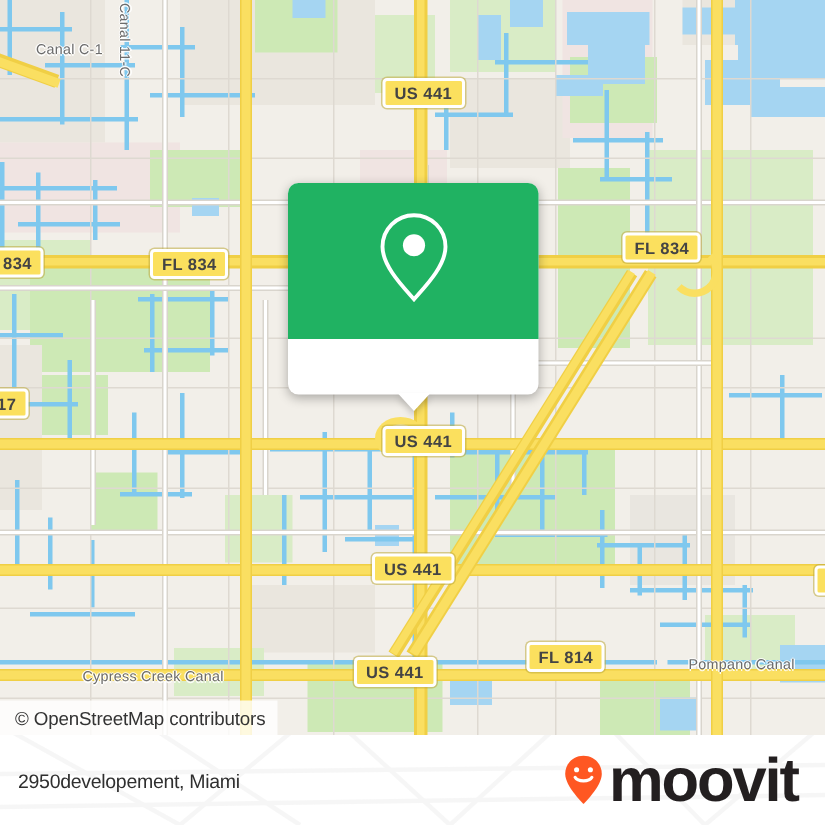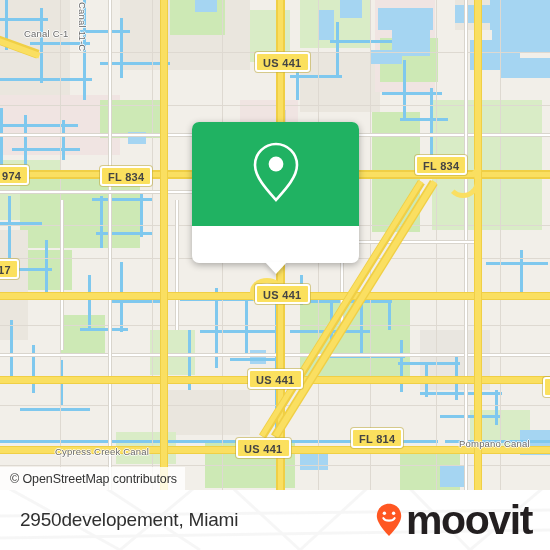--- a/index.html
+++ b/index.html
@@ -363,7 +363,7 @@
           <span>US 441</span>
         </div>
       <div class="shield" style="left:-6px;top:165px;">
-          <span>974</span>
+          <span>834</span>
         </div>
       <div class="shield" style="left:100px;top:166px;">
           <span>FL 834</span>

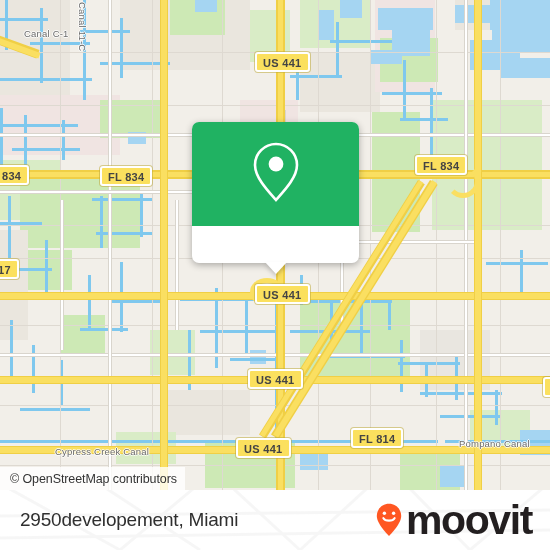--- a/index.html
+++ b/index.html
@@ -134,9 +134,9 @@
     opacity:.30;
   }
   #footer-title{
-    position:absolute; left:20px; top:0; height:60px;
+    position:absolute; left:12px; top:0; height:60px;
     display:flex; align-items:center;
-    font-size:19px; color:#2f2f2f; letter-spacing:-.2px;
+    font-size:13px; color:#2f2f2f; letter-spacing:-.2px;
     z-index:3;
   }
   #footer-logo{

